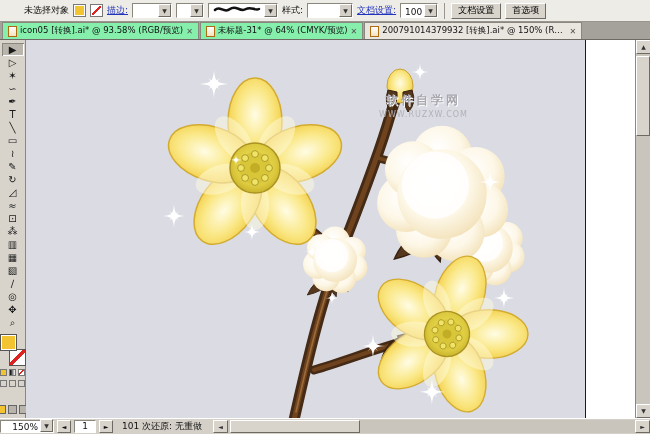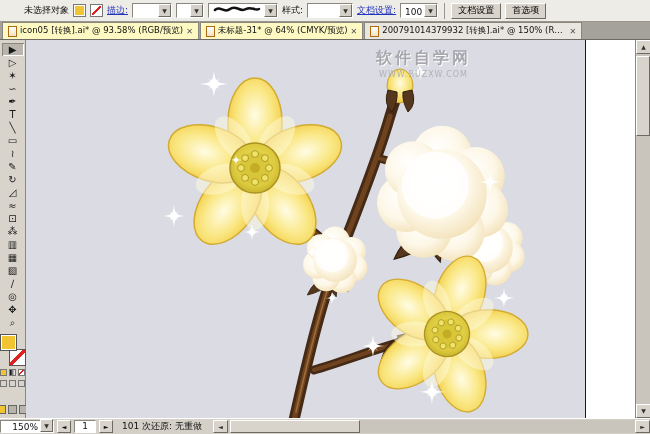--- a/index.html
+++ b/index.html
@@ -22,7 +22,7 @@
 
   
   .tab-bar{height:18px;background:#a5a29b;display:flex;align-items:flex-end;padding-left:2px;border-bottom:1px solid #6d6a63;}
-  .tab{display:flex;align-items:center;gap:3px;height:17px;padding:0 5px;background:#fef9c3;border:1px solid #8a877f;border-bottom:none;margin-right:1px;max-width:218px;cursor:pointer;overflow:hidden;}
+  .tab{display:flex;align-items:center;gap:3px;height:17px;padding:0 5px;background:#86efac;border:1px solid #8a877f;border-bottom:none;margin-right:1px;max-width:218px;cursor:pointer;overflow:hidden;}
   .tab.active{background:#e9e6e0;}
   .tab-label{white-space:nowrap;overflow:hidden;text-overflow:ellipsis;font-size:8.5px;}
   .doc-icon{width:9px;height:11px;background:linear-gradient(#fff,#f3e2c2);border:1px solid #b06a10;flex:none;}

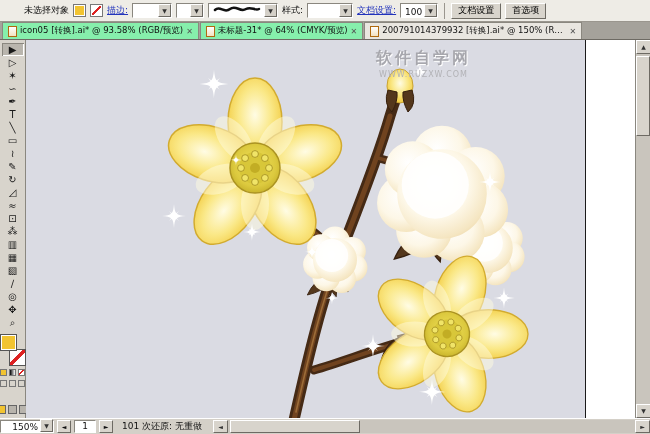--- a/index.html
+++ b/index.html
@@ -50,7 +50,7 @@
   .artboard-bg{position:absolute;left:0;top:0;width:560px;height:100%;background:#dadbe3;border-right:1px solid #1a1a1a;}
   .artwork{position:absolute;left:0;top:0;}
   .watermark{position:absolute;left:320px;top:8px;width:155px;text-align:center;color:#a7a7ad;pointer-events:none;}
-  .wm-title{font-size:16px;font-weight:bold;letter-spacing:3px;text-shadow:1px 1px 0 #ffffff;}
+  .wm-title{font-size:12px;font-weight:bold;letter-spacing:3px;text-shadow:1px 1px 0 #ffffff;margin-top:44px;}
   .wm-url{font-size:8px;letter-spacing:1px;margin-top:1px;color:#b2b2b6;}
 
   .vscroll{width:15px;background:#d8d4cc;border-left:1px solid #8a877f;display:flex;flex-direction:column;flex:none;}

